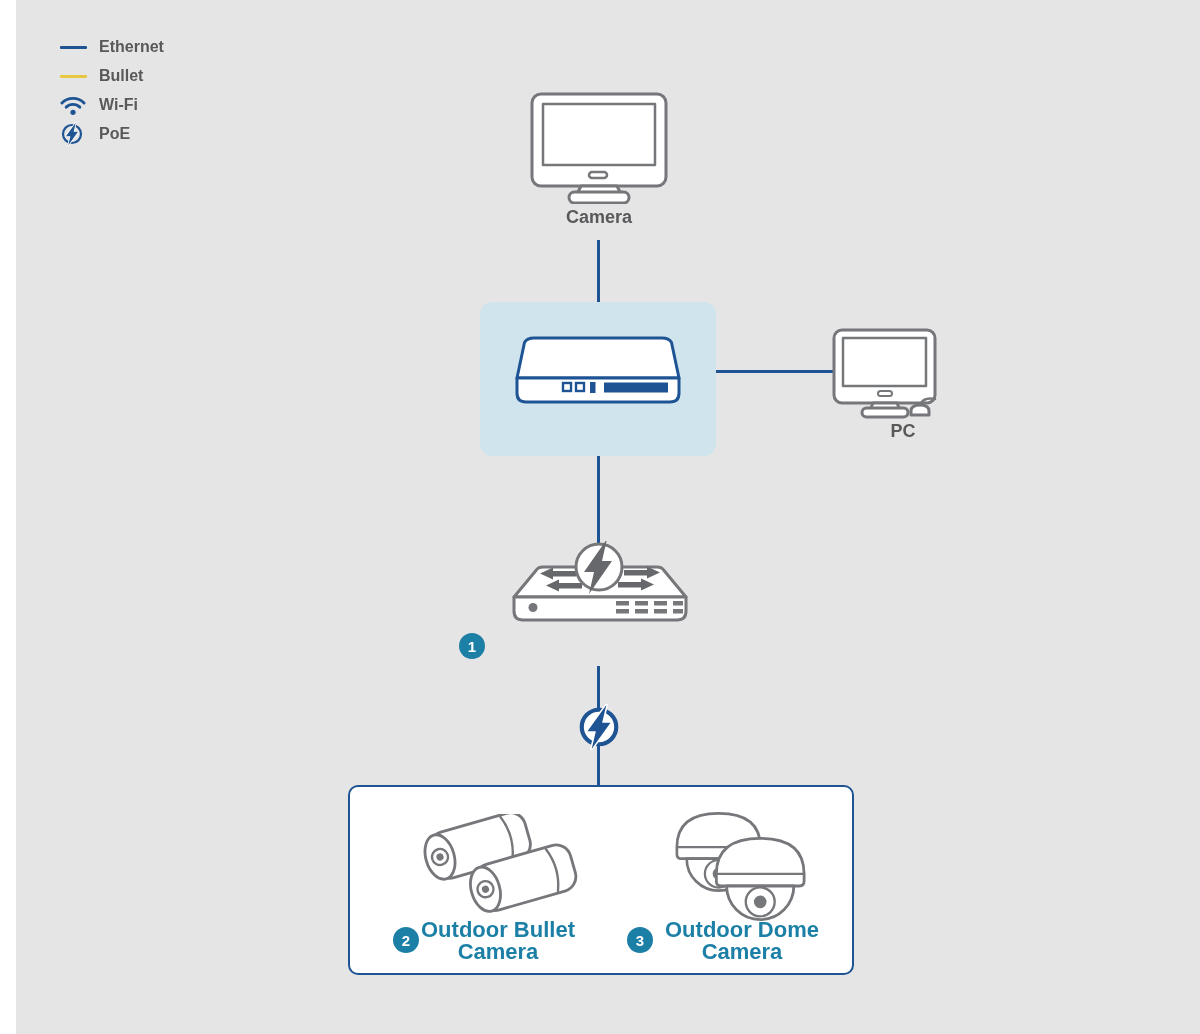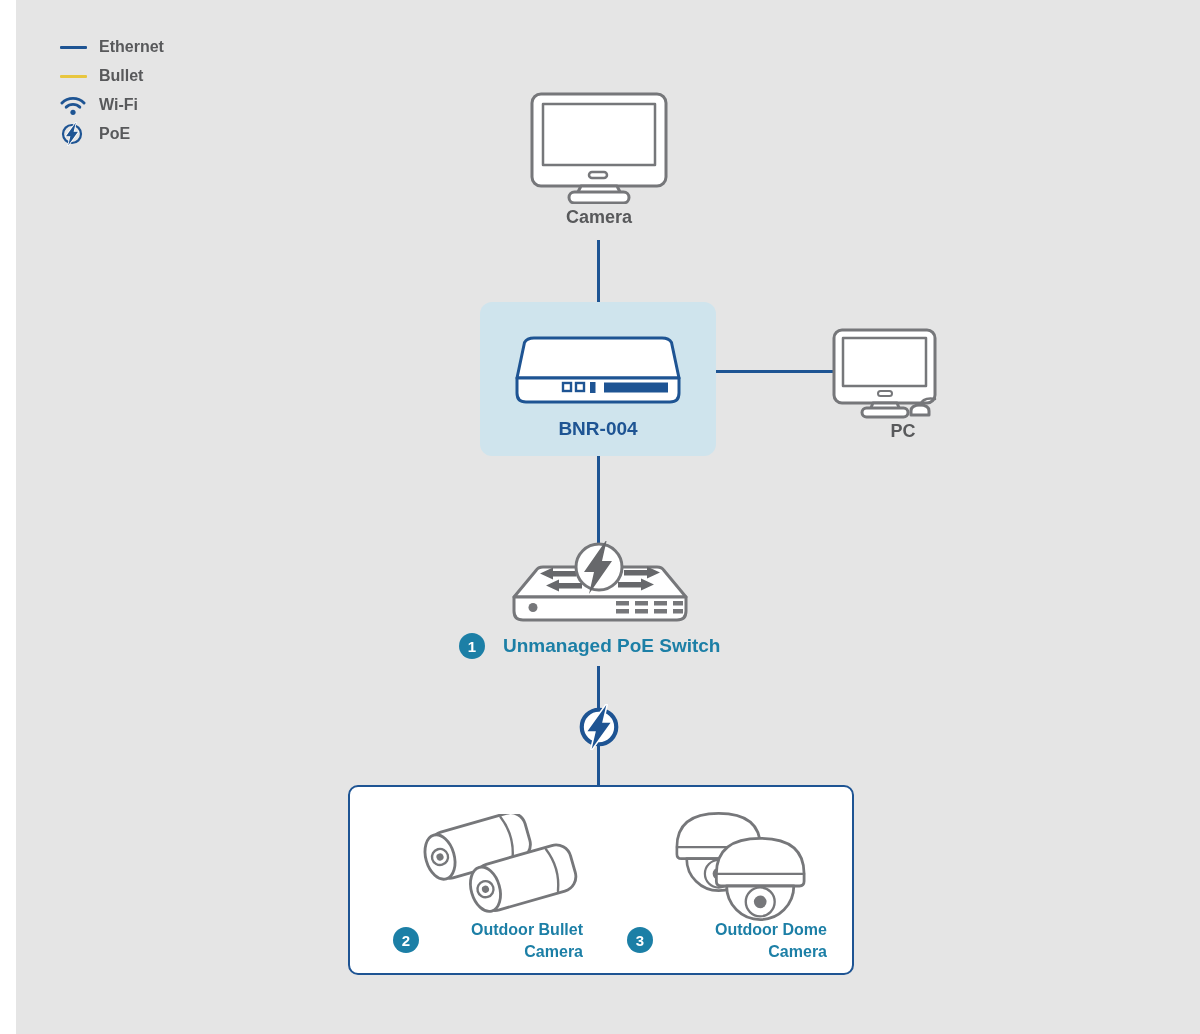--- a/index.html
+++ b/index.html
@@ -109,7 +109,6 @@
       <rect x="77" y="46" width="5.5" height="11" class="fb"></rect>
       <rect x="91" y="46.5" width="64" height="10" class="fb"></rect>
     </svg>
-    <div class="bnr-label">BNR-004</div>
   </div>
 
   <div class="hline" style="left:700px;top:370px;width:117px"></div>

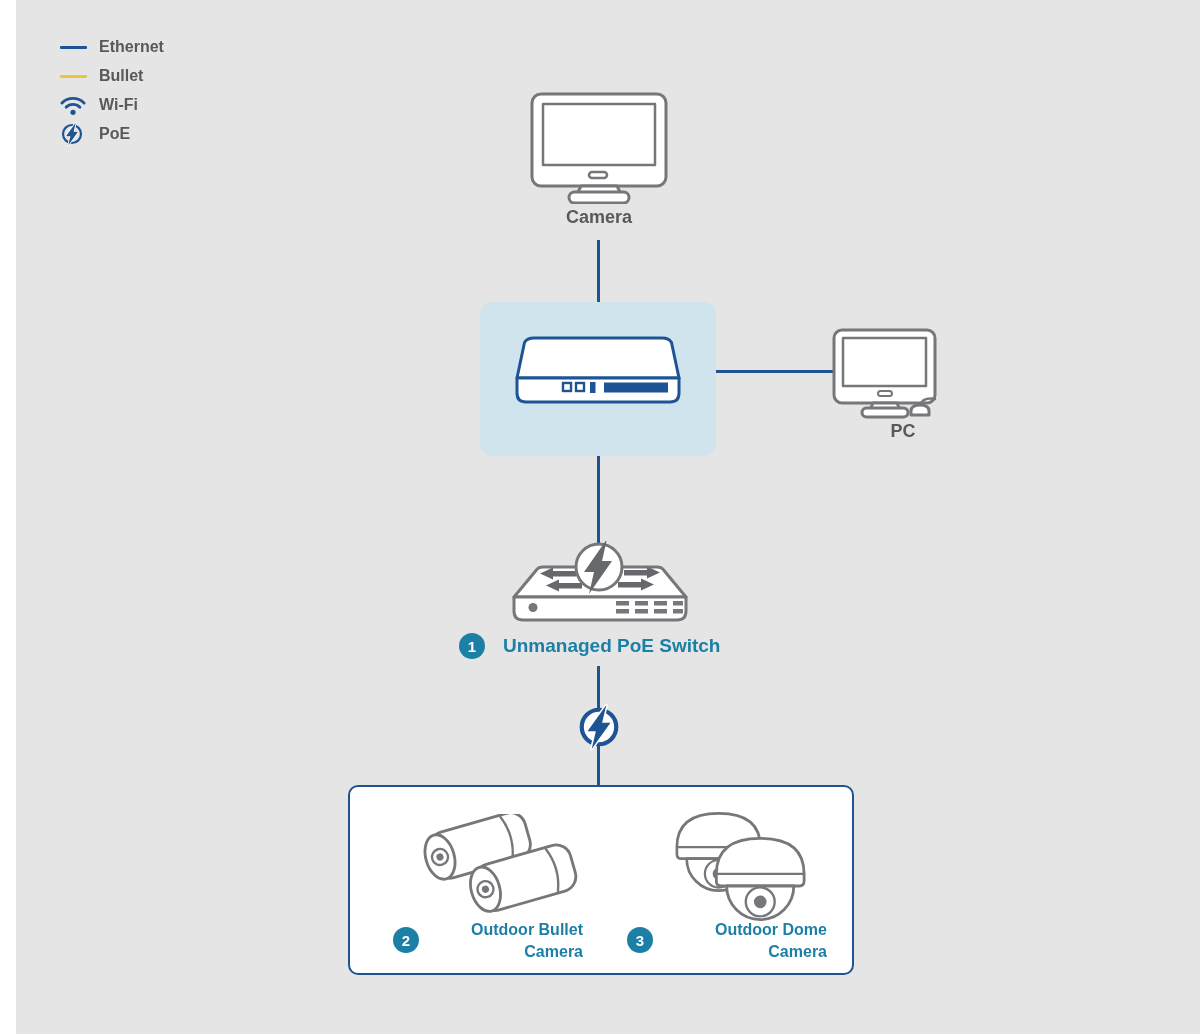--- a/index.html
+++ b/index.html
@@ -150,7 +150,6 @@
       <rect x="163" y="68" width="10" height="4.5" class="fg"></rect>
   </svg>
   <div class="badge" style="left:443px;top:633px">1</div>
-  <div class="node-label teal-label" style="left:487px;top:635px;width:230px;text-align:left">Unmanaged PoE Switch</div>
 
   <div class="vline" style="left:581px;top:666px;height:119px"></div>
   <svg style="left:560px;top:704px" width="46" height="46" viewBox="0 0 44 44">

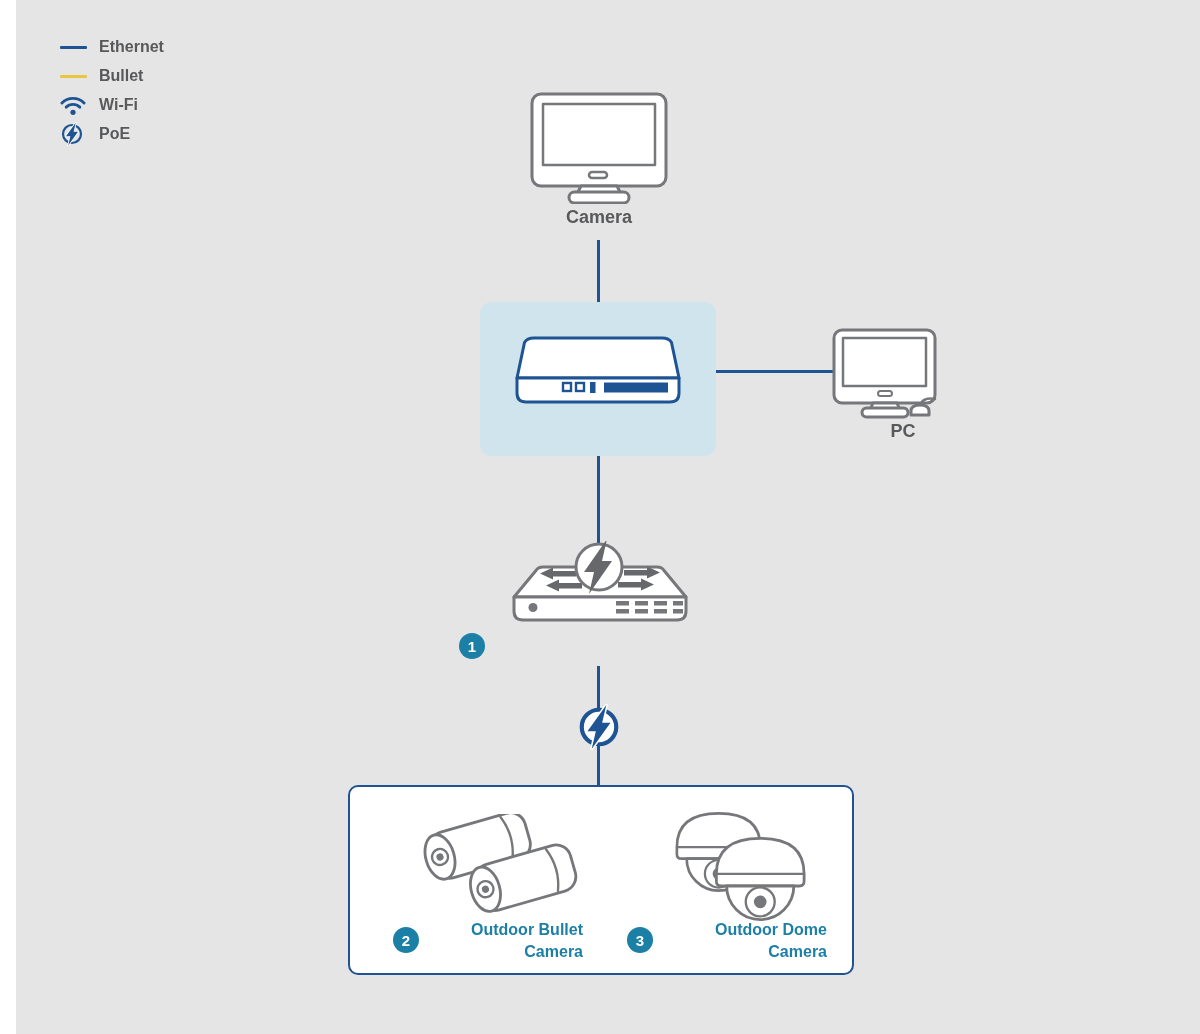--- a/index.html
+++ b/index.html
@@ -39,7 +39,7 @@
   .badge{position:absolute;width:26px;height:26px;border-radius:50%;background:var(--teal);color:#fff;
          font-size:15px;font-weight:700;display:flex;align-items:center;justify-content:center;}
 
-  .cam-label{position:absolute;width:170px;text-align:right;font-size:16px;line-height:22px;font-weight:700;color:var(--teal);}
+  .cam-label{position:absolute;width:170px;text-align:center;font-size:22px;line-height:22px;font-weight:700;color:var(--teal);}
 
   
   .sg{stroke:var(--gray);fill:#fff;stroke-width:3;stroke-linejoin:round;stroke-linecap:round;}

